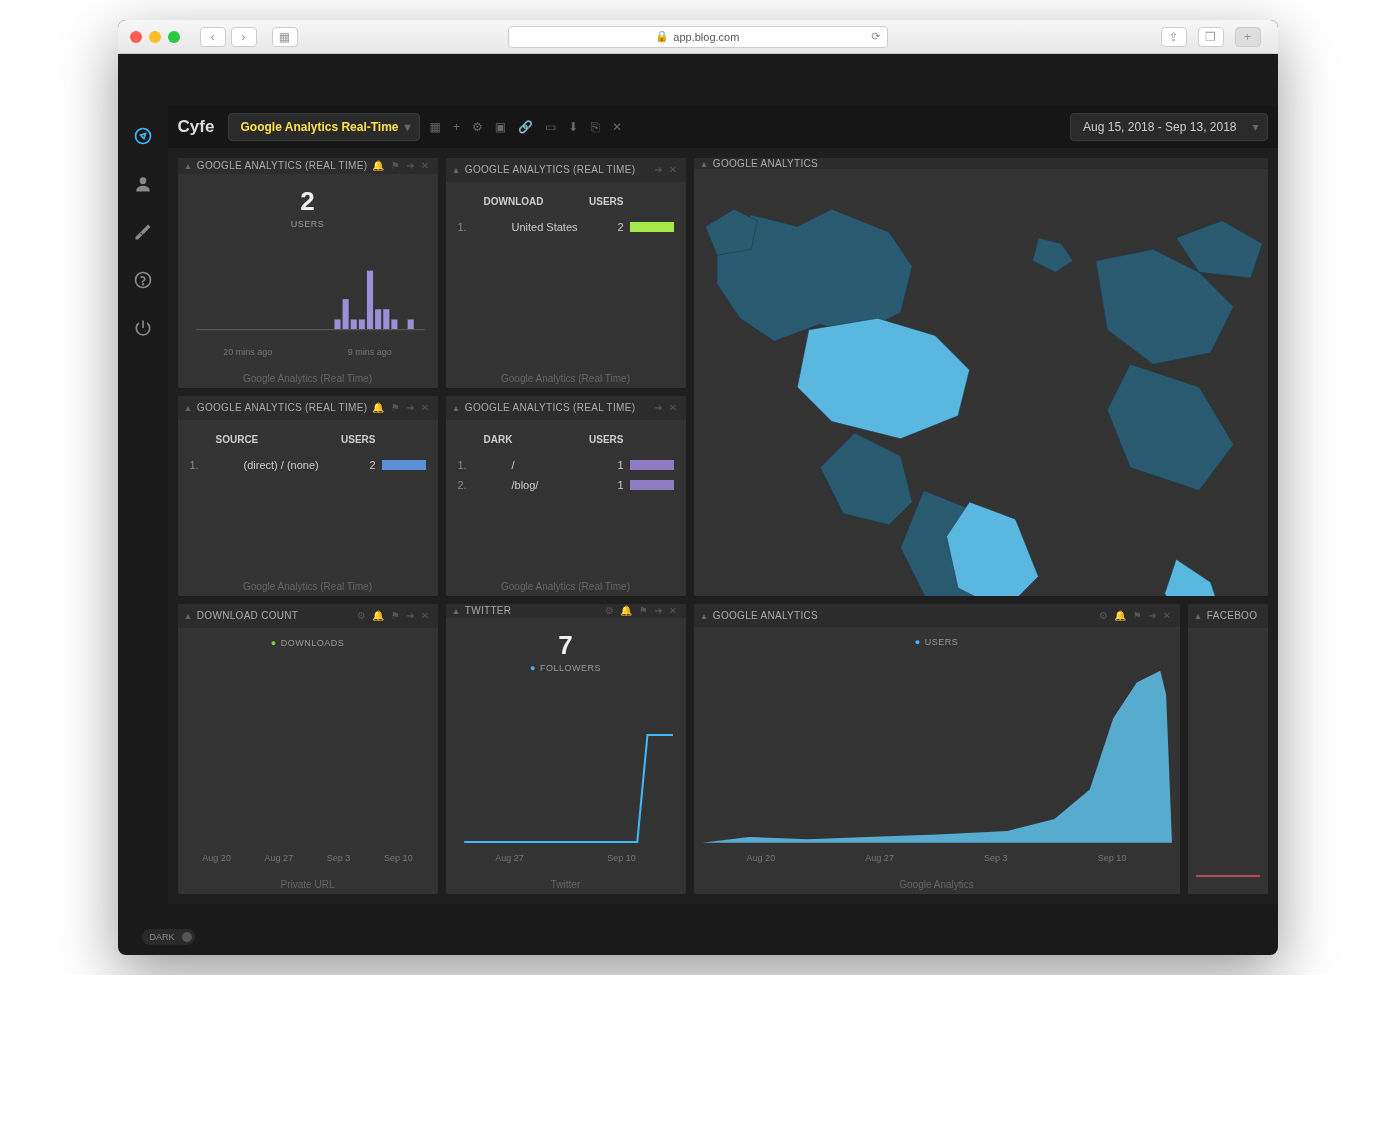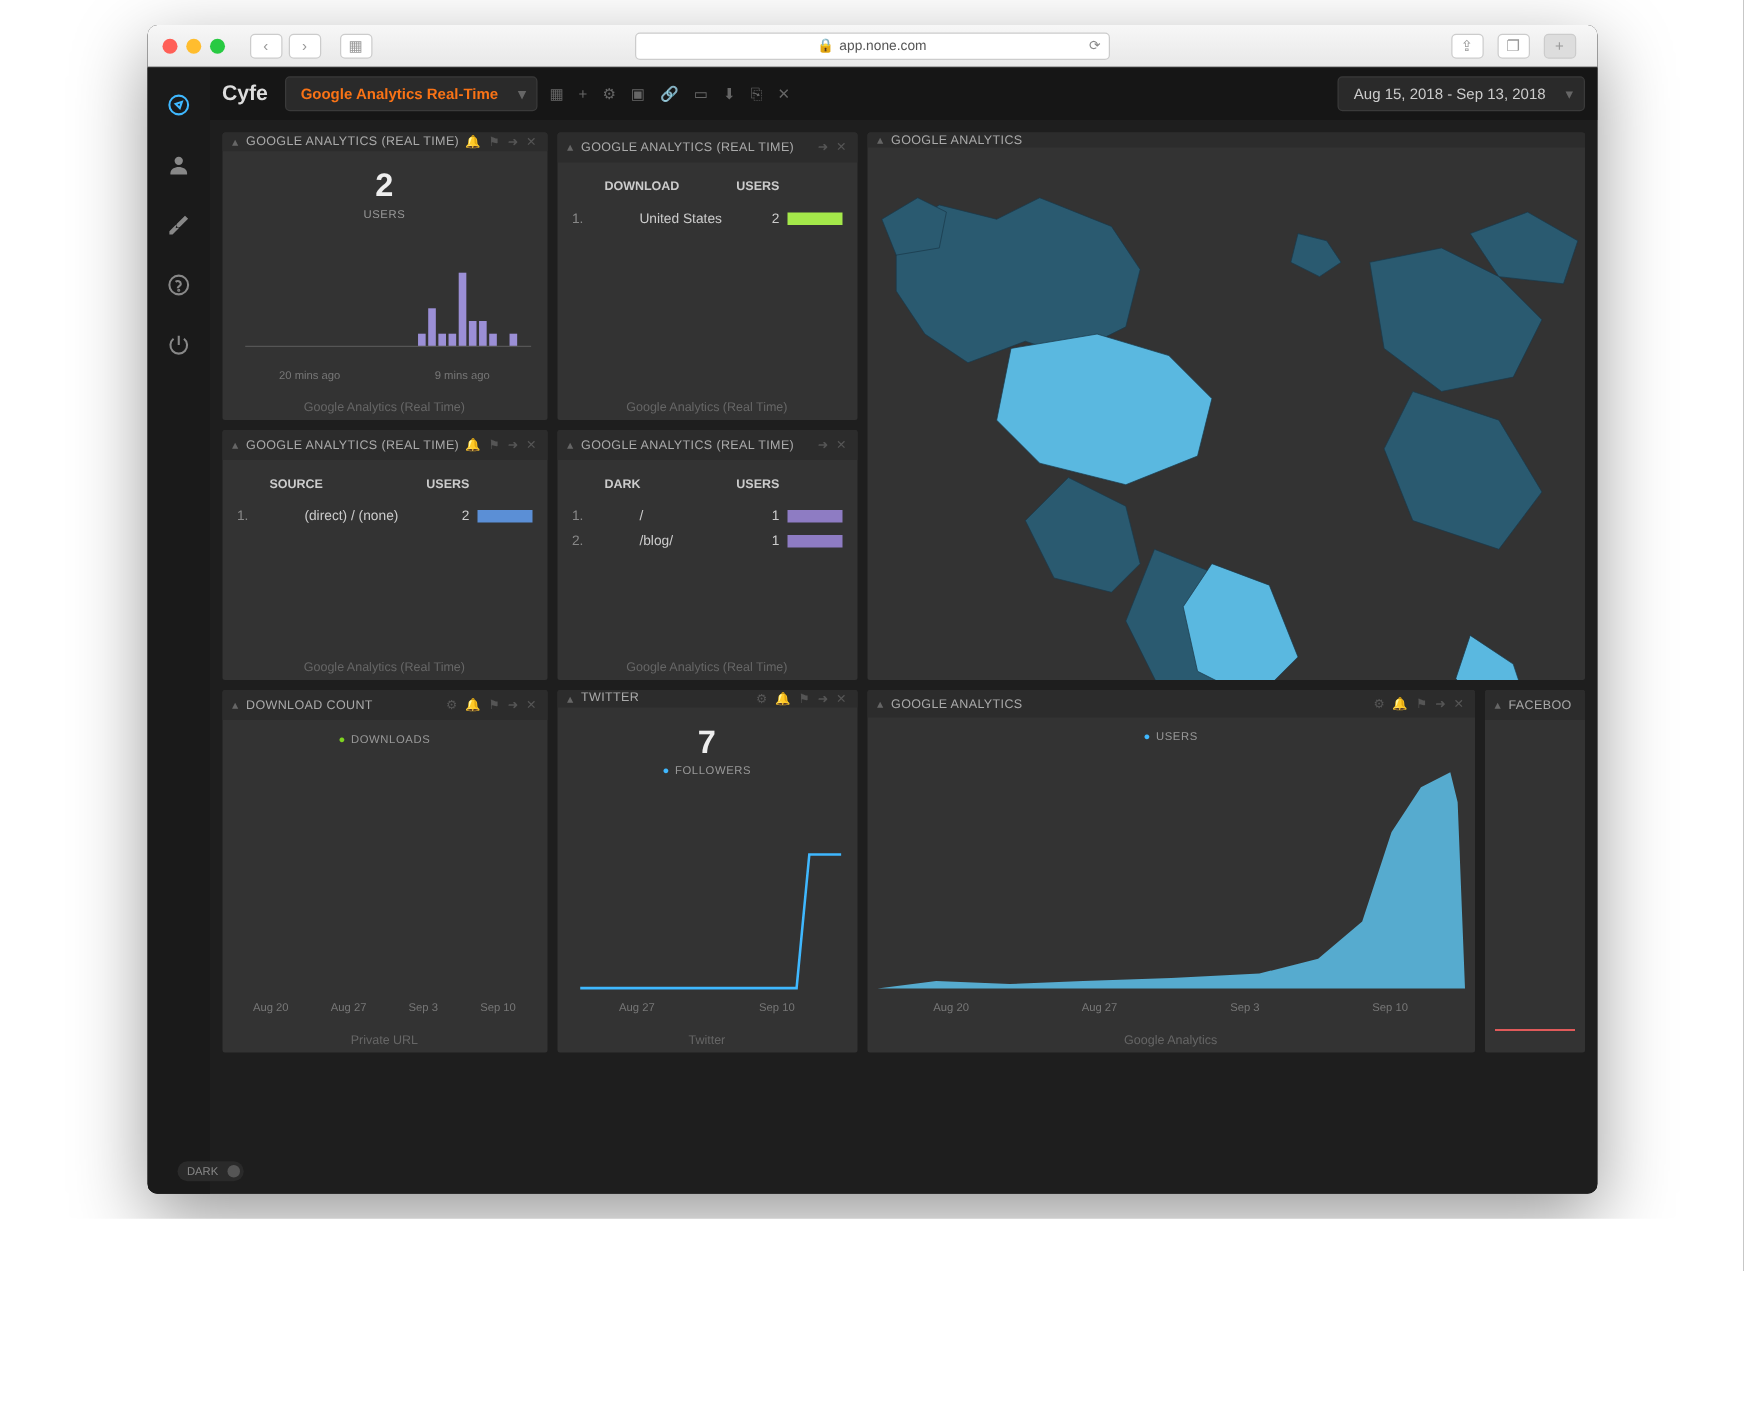--- a/index.html
+++ b/index.html
@@ -72,7 +72,7 @@
     </div>
     <div class="addr">
       <span class="lock">🔒</span>
-      <span>app.none.com</span>
+      <span>app.blog.com</span>
       <span class="reload">⟳</span>
     </div>
     <div class="mac-right">

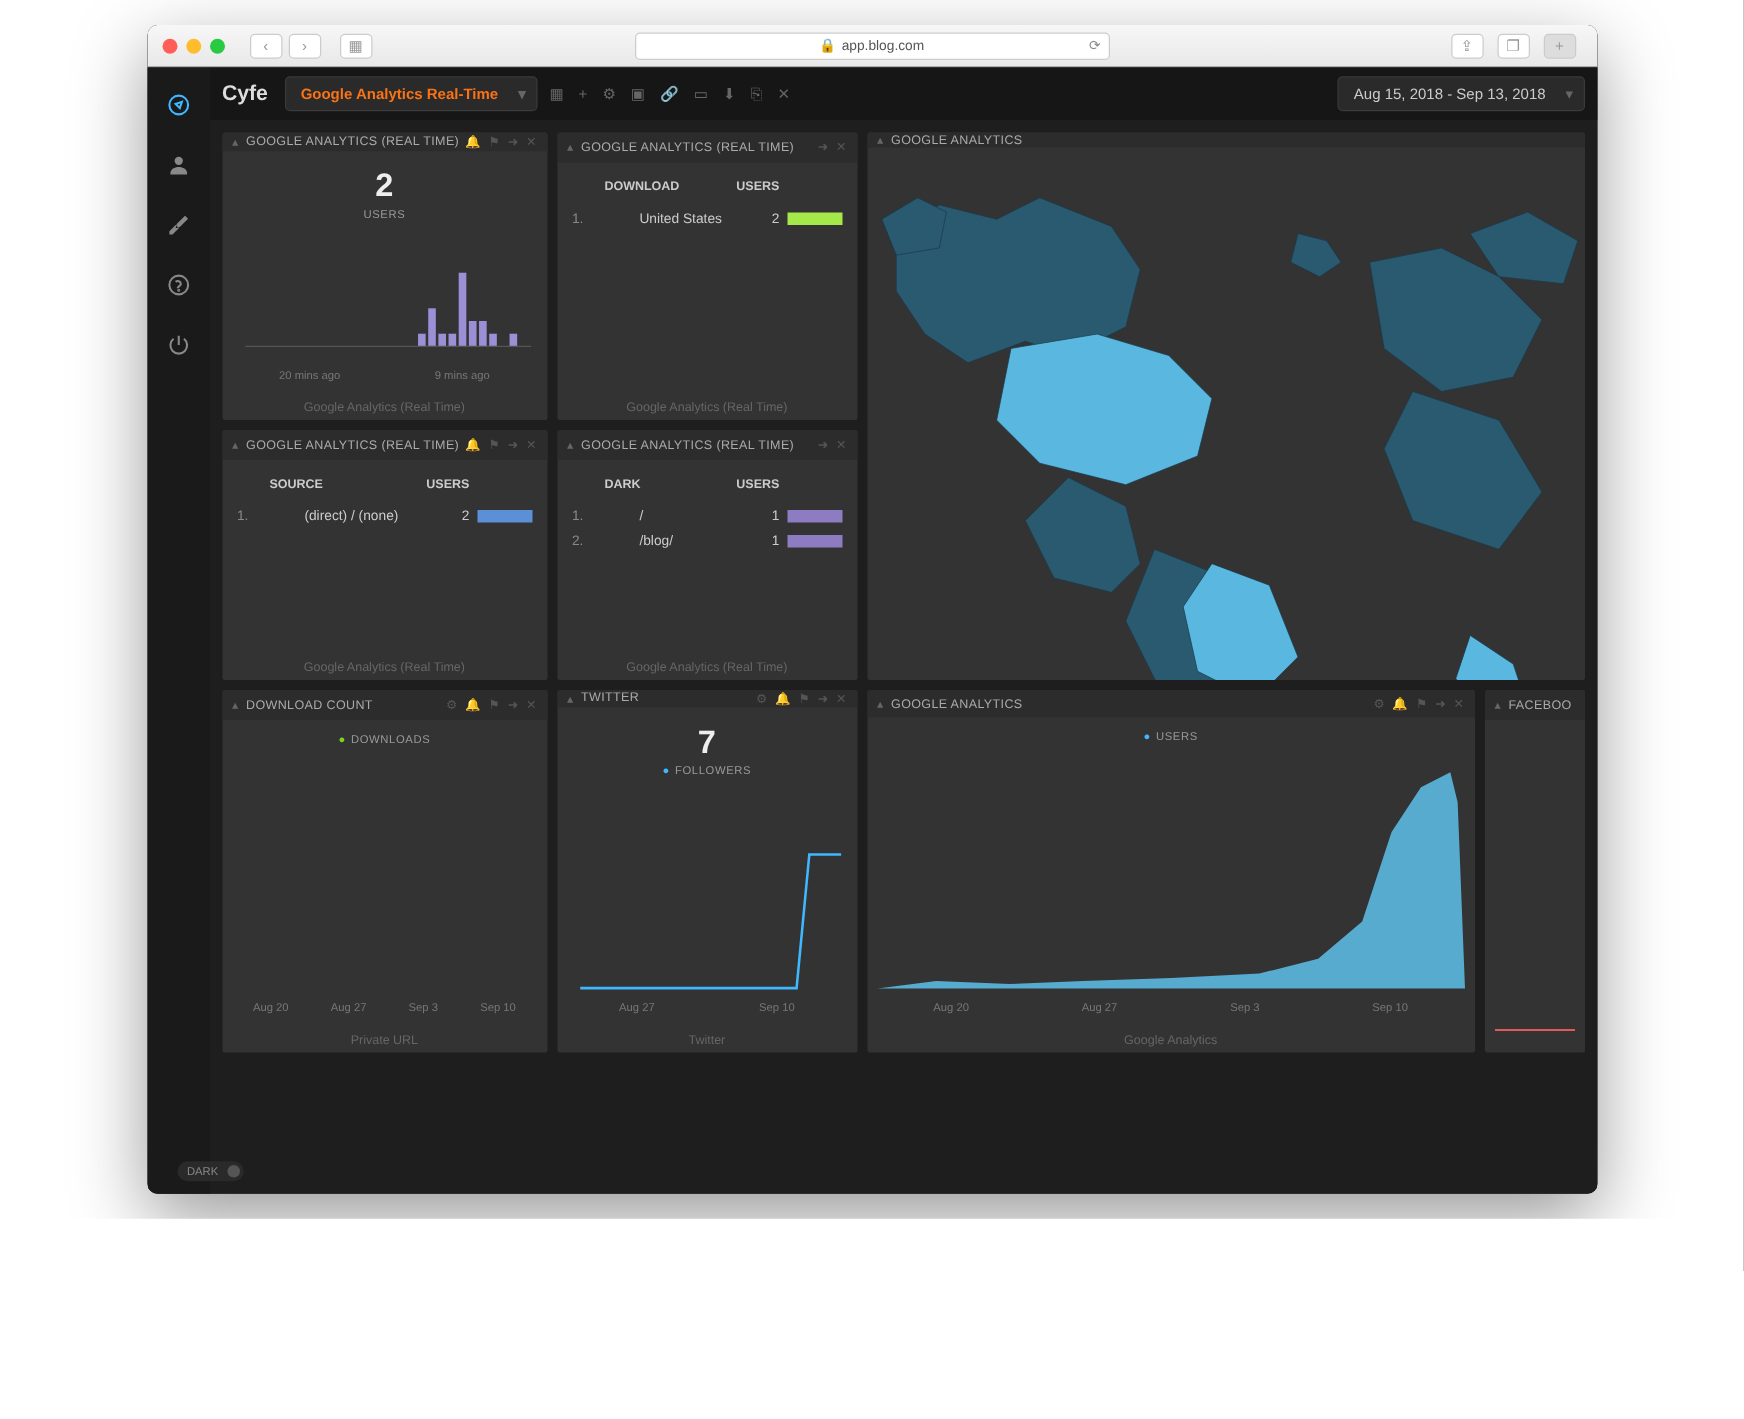--- a/index.html
+++ b/index.html
@@ -21,7 +21,7 @@
 .sidebar-icon.active{color:#3fb8ff;}
 .main { flex:1; display:flex; flex-direction:column; }
 .topbar { height:42px; background:#161616; display:flex; align-items:center; padding:0 10px; gap:10px; }
-.app-wrap { position:relative; flex:1; display:flex; }
+.app-wrap { position:relative; flex:1; display:flex;align-items:center; }
 .dash-select { background:#2a2a2a; border:1px solid #3a3a3a; color:#f97316; font-size:12px; font-weight:bold; padding:6px 30px 6px 12px; border-radius:4px; position:relative; cursor:pointer;}
 .dash-select::after{content:'▾';position:absolute;right:8px;color:#666;}
 .tool-icons { display:flex; gap:12px; color:#666; font-size:12px; }

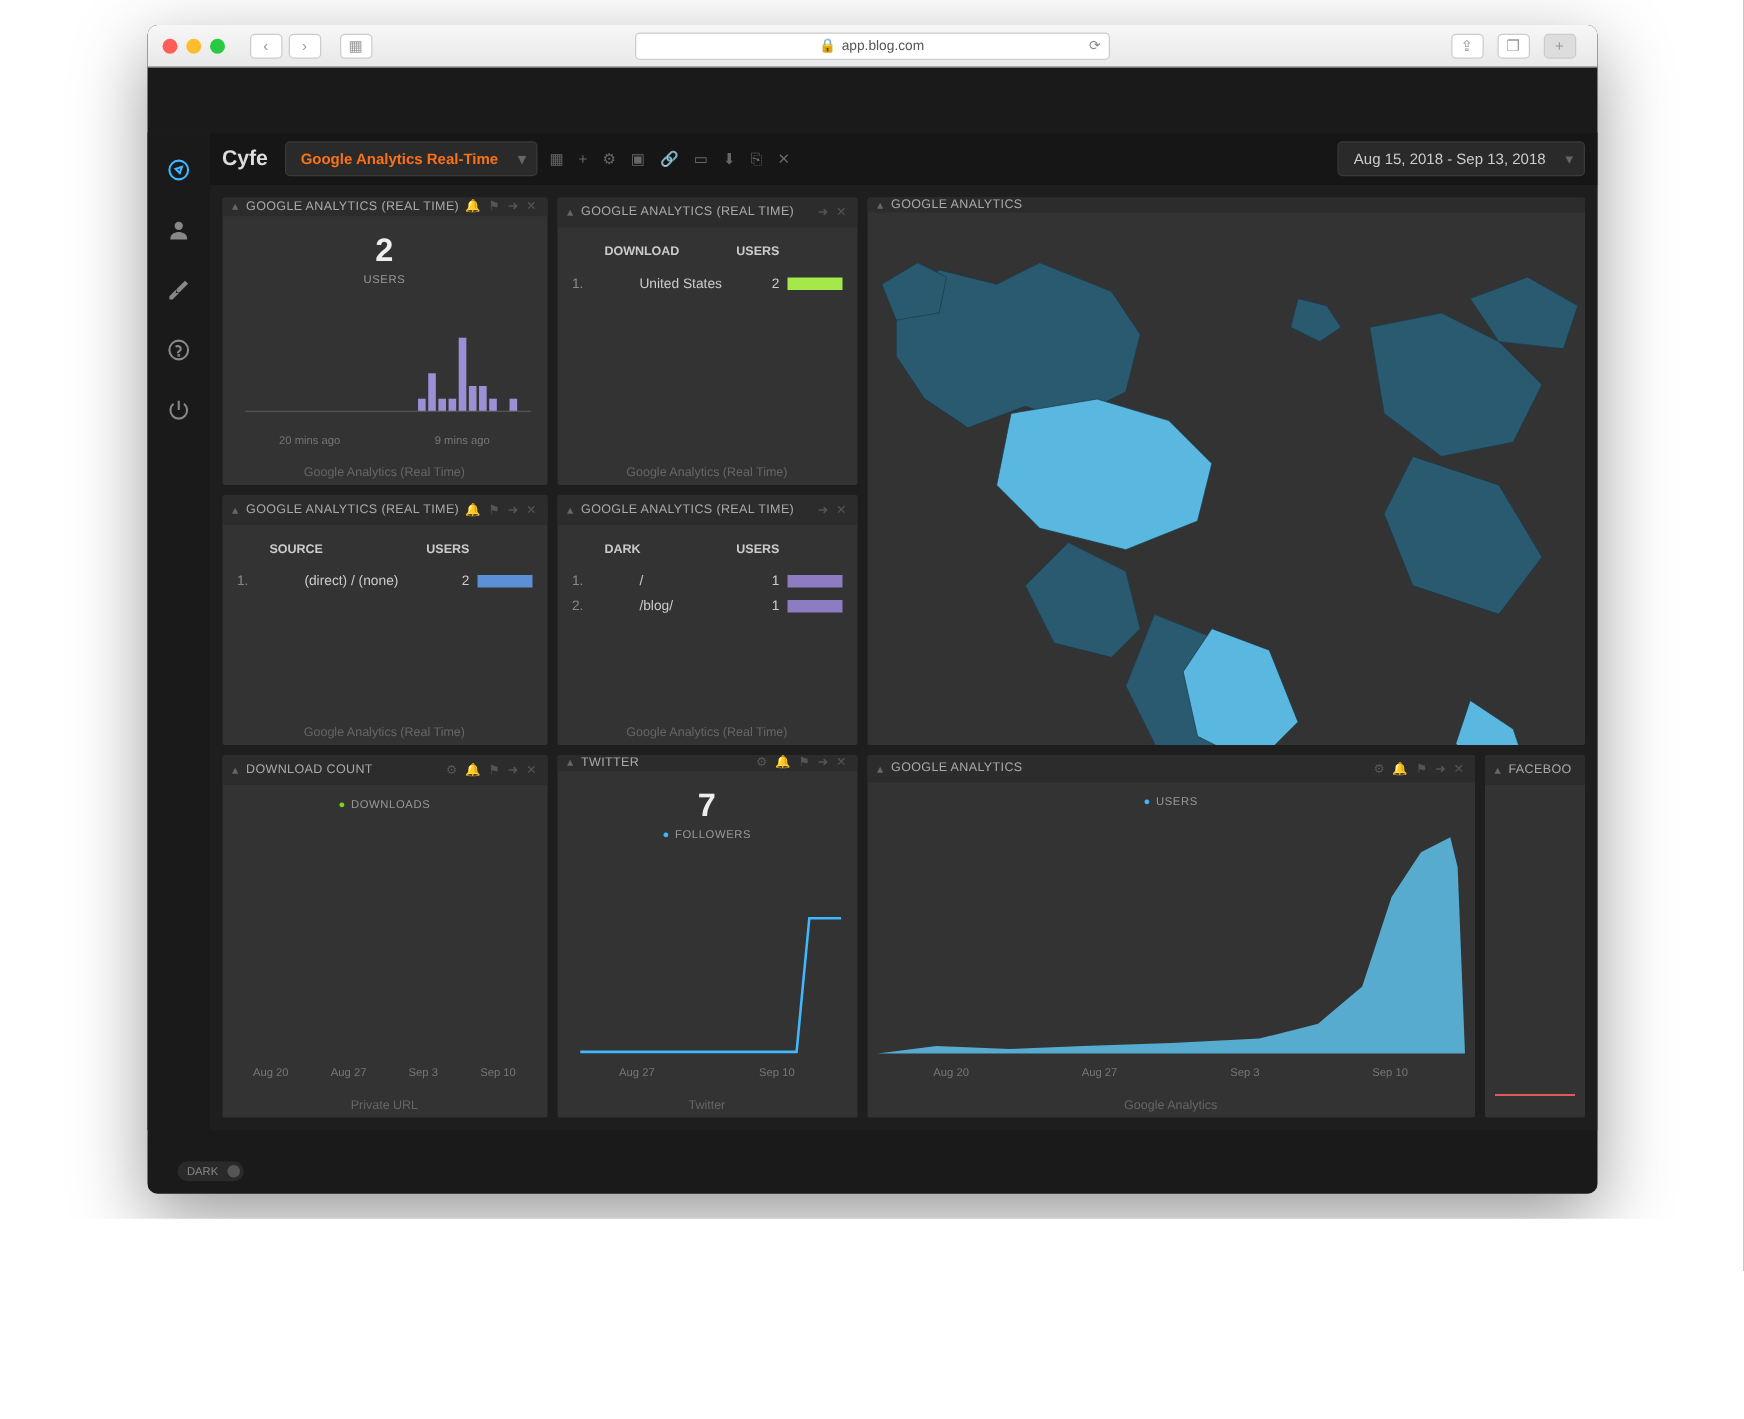--- a/index.html
+++ b/index.html
@@ -22,7 +22,7 @@
 .main { flex:1; display:flex; flex-direction:column; }
 .topbar { height:42px; background:#161616; display:flex; align-items:center; padding:0 10px; gap:10px; }
 .app-wrap { position:relative; flex:1; display:flex;align-items:center; }
-.dash-select { background:#2a2a2a; border:1px solid #3a3a3a; color:#f97316; font-size:12px; font-weight:bold; padding:6px 30px 6px 12px; border-radius:4px; position:relative; cursor:pointer;}
+.dash-select { background:#2a2a2a; border:1px solid #3a3a3a; color:#fde047; font-size:12px; font-weight:bold; padding:6px 20px 6px 12px; border-radius:4px; position:relative; cursor:pointer;}
 .dash-select::after{content:'▾';position:absolute;right:8px;color:#666;}
 .tool-icons { display:flex; gap:12px; color:#666; font-size:12px; }
 .tool-icons span{cursor:pointer;}

